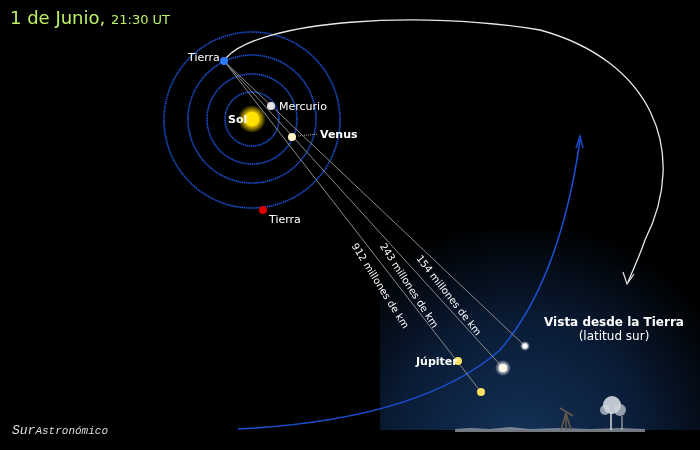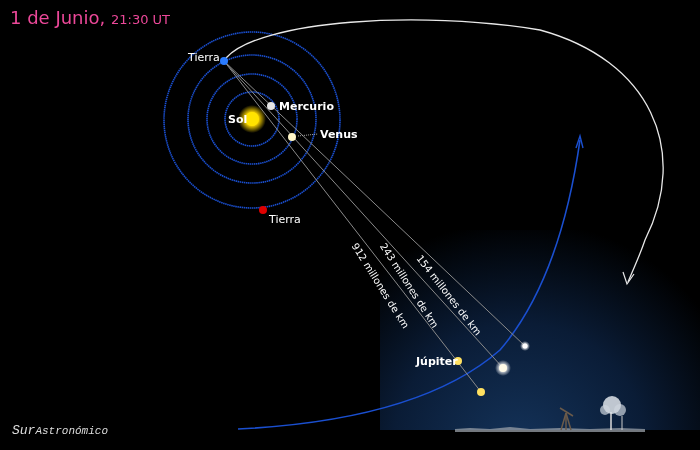--- a/index.html
+++ b/index.html
@@ -5,7 +5,7 @@
   html, body { margin:0; padding:0; background:#000; }
   #stage { position:relative; width:700px; height:450px; background:#000; overflow:hidden; font-family:"DejaVu Sans", sans-serif; color:#fff; }
   svg { position:absolute; left:0; top:0; }
-  .title { position:absolute; left:10px; top:7px; font-size:18px; color:#ec4899; white-space:nowrap; }
+  .title { position:absolute; left:10px; top:7px; font-size:18px; color:#bef264; white-space:nowrap; }
   .title .time { font-size:13px; }
   .lbl { position:absolute; font-size:11px; color:#fff; white-space:nowrap; }
   .sol { font-weight:bold; font-size:11px; }

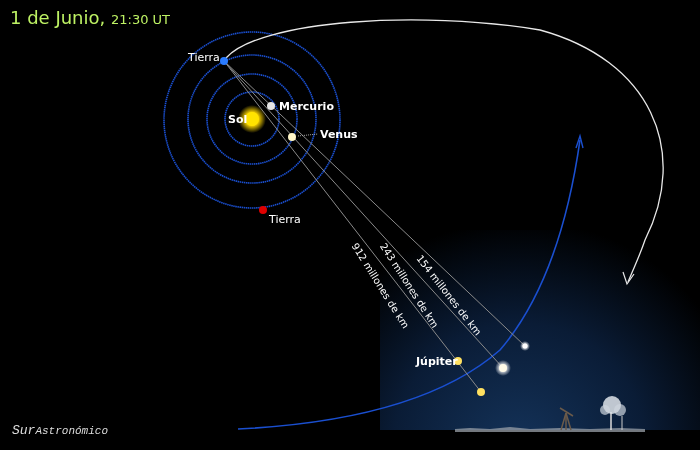--- a/index.html
+++ b/index.html
@@ -102,7 +102,7 @@
 
   <span class="lbl" style="left:188px;top:51px;">Tierra</span>
   <span class="lbl sol" style="left:228px;top:113px;">Sol</span>
-  <span class="lbl" style="left:279px;top:100px;font-weight:bold;">Mercurio</span>
+  <span class="lbl" style="left:279px;top:100px;">Mercurio</span>
   <span class="lbl" style="left:320px;top:128px;font-weight:bold;">Venus</span>
   <span class="lbl" style="left:269px;top:213px;">Tierra</span>
   <span class="lbl" style="left:416px;top:355px;font-weight:bold;">Júpiter</span>

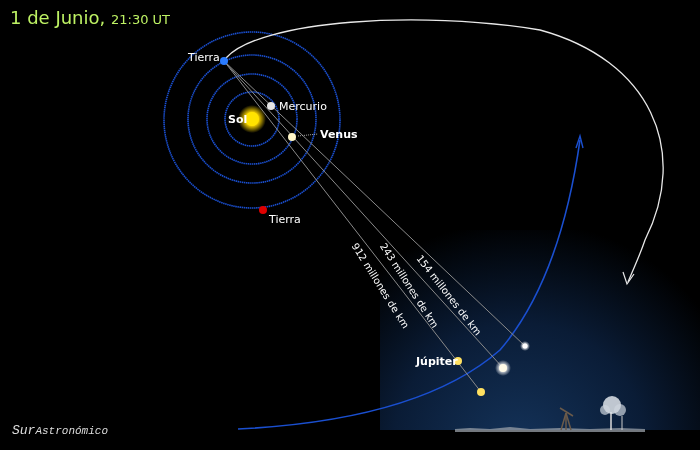--- a/index.html
+++ b/index.html
@@ -108,6 +108,10 @@
   <span class="lbl" style="left:416px;top:355px;font-weight:bold;">Júpiter</span>
 
 
+  <div class="heading" style="left:541px;top:315px;width:146px;">
+    <b>Vista desde la Tierra</b><br>
+    <span>(latitud sur)</span>
+  </div>
 
   <span class="dist" style="left:423px;top:253px;transform:rotate(52deg);">154 millones de km</span>
   <span class="dist" style="left:387px;top:241px;transform:rotate(57deg);">243 millones de km</span>

